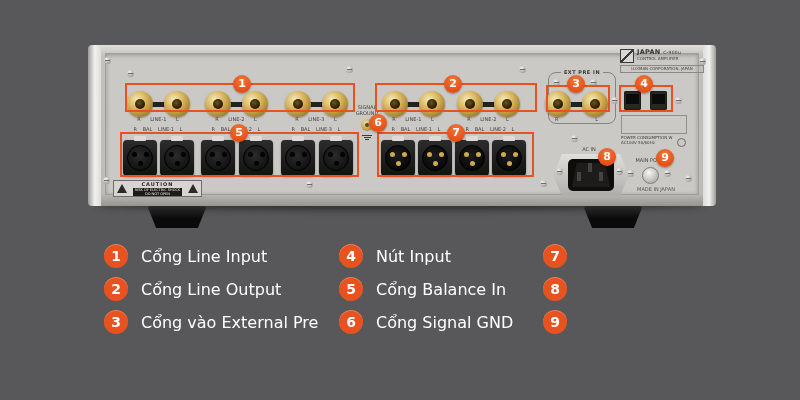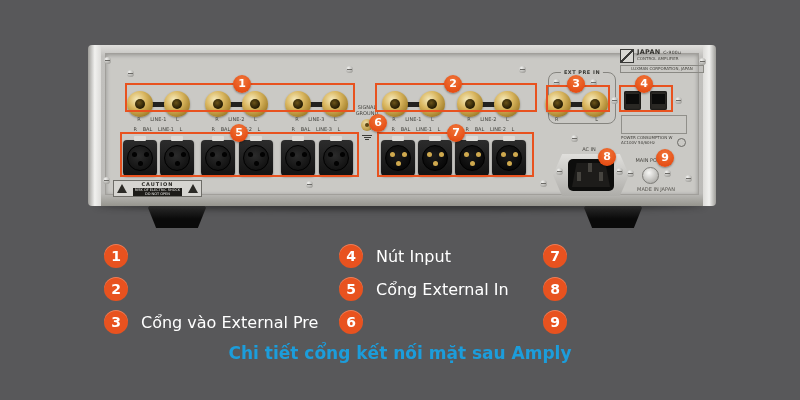--- a/index.html
+++ b/index.html
@@ -307,6 +307,7 @@
   <div class="leg" style="left:104px">
     <div class="row">
       <div class="num">1</div>
+      <div class="lab">Cổng Line Input</div>
     </div>
     <div class="row">
       <div class="num">2</div>

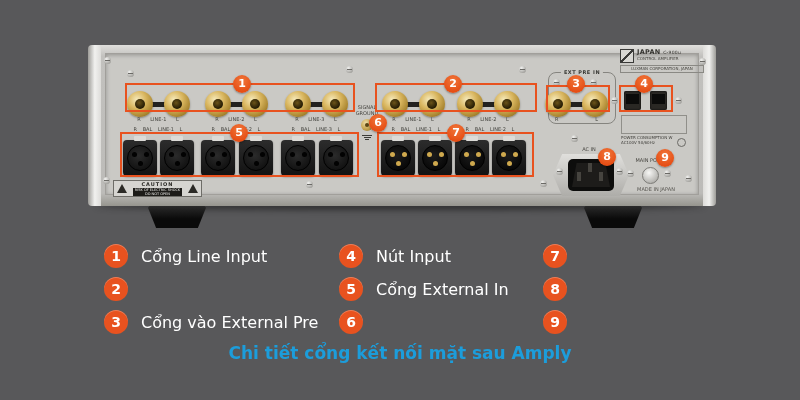--- a/index.html
+++ b/index.html
@@ -311,6 +311,7 @@
     </div>
     <div class="row">
       <div class="num">2</div>
+      <div class="lab">Cổng Line Output</div>
     </div>
     <div class="row">
       <div class="num">3</div>

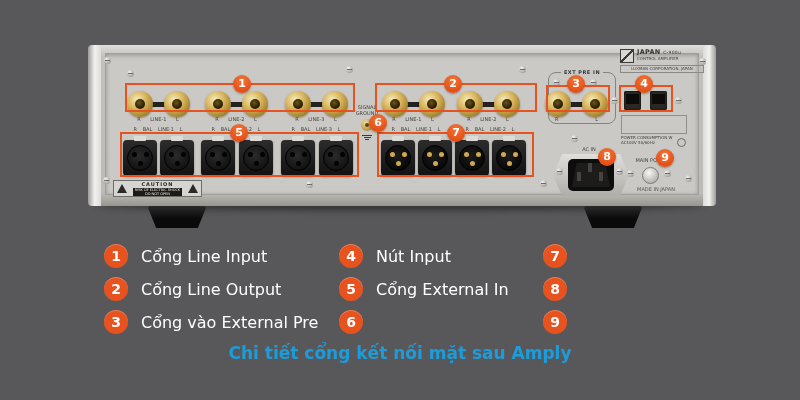--- a/index.html
+++ b/index.html
@@ -325,7 +325,7 @@
     </div>
     <div class="row">
       <div class="num">5</div>
-      <div class="lab">Cổng External In</div>
+      <div class="lab">Cổng Balance In</div>
     </div>
     <div class="row">
       <div class="num">6</div>

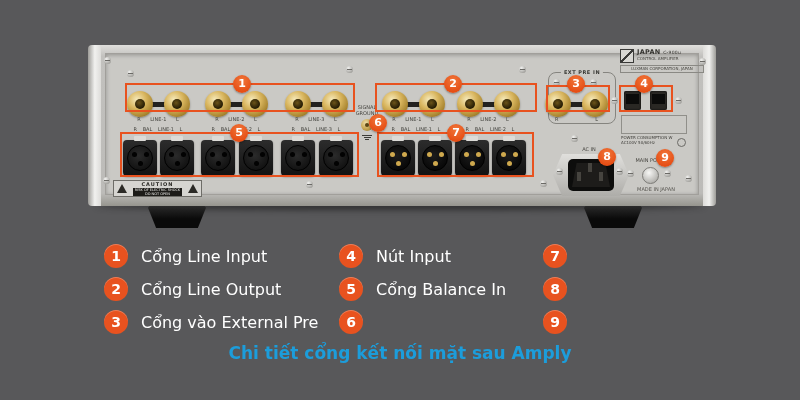--- a/index.html
+++ b/index.html
@@ -329,6 +329,7 @@
     </div>
     <div class="row">
       <div class="num">6</div>
+      <div class="lab">Cổng Signal GND</div>
     </div>
   </div>
   <div class="leg" style="left:543px">

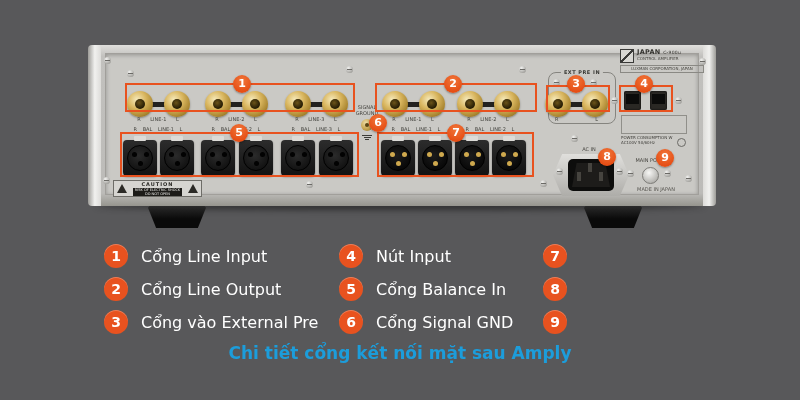--- a/index.html
+++ b/index.html
@@ -344,7 +344,6 @@
     </div>
   </div>
 
-  <div class="caption">Chi tiết cổng kết nối mặt sau Amply</div>
 
 </div>
 

